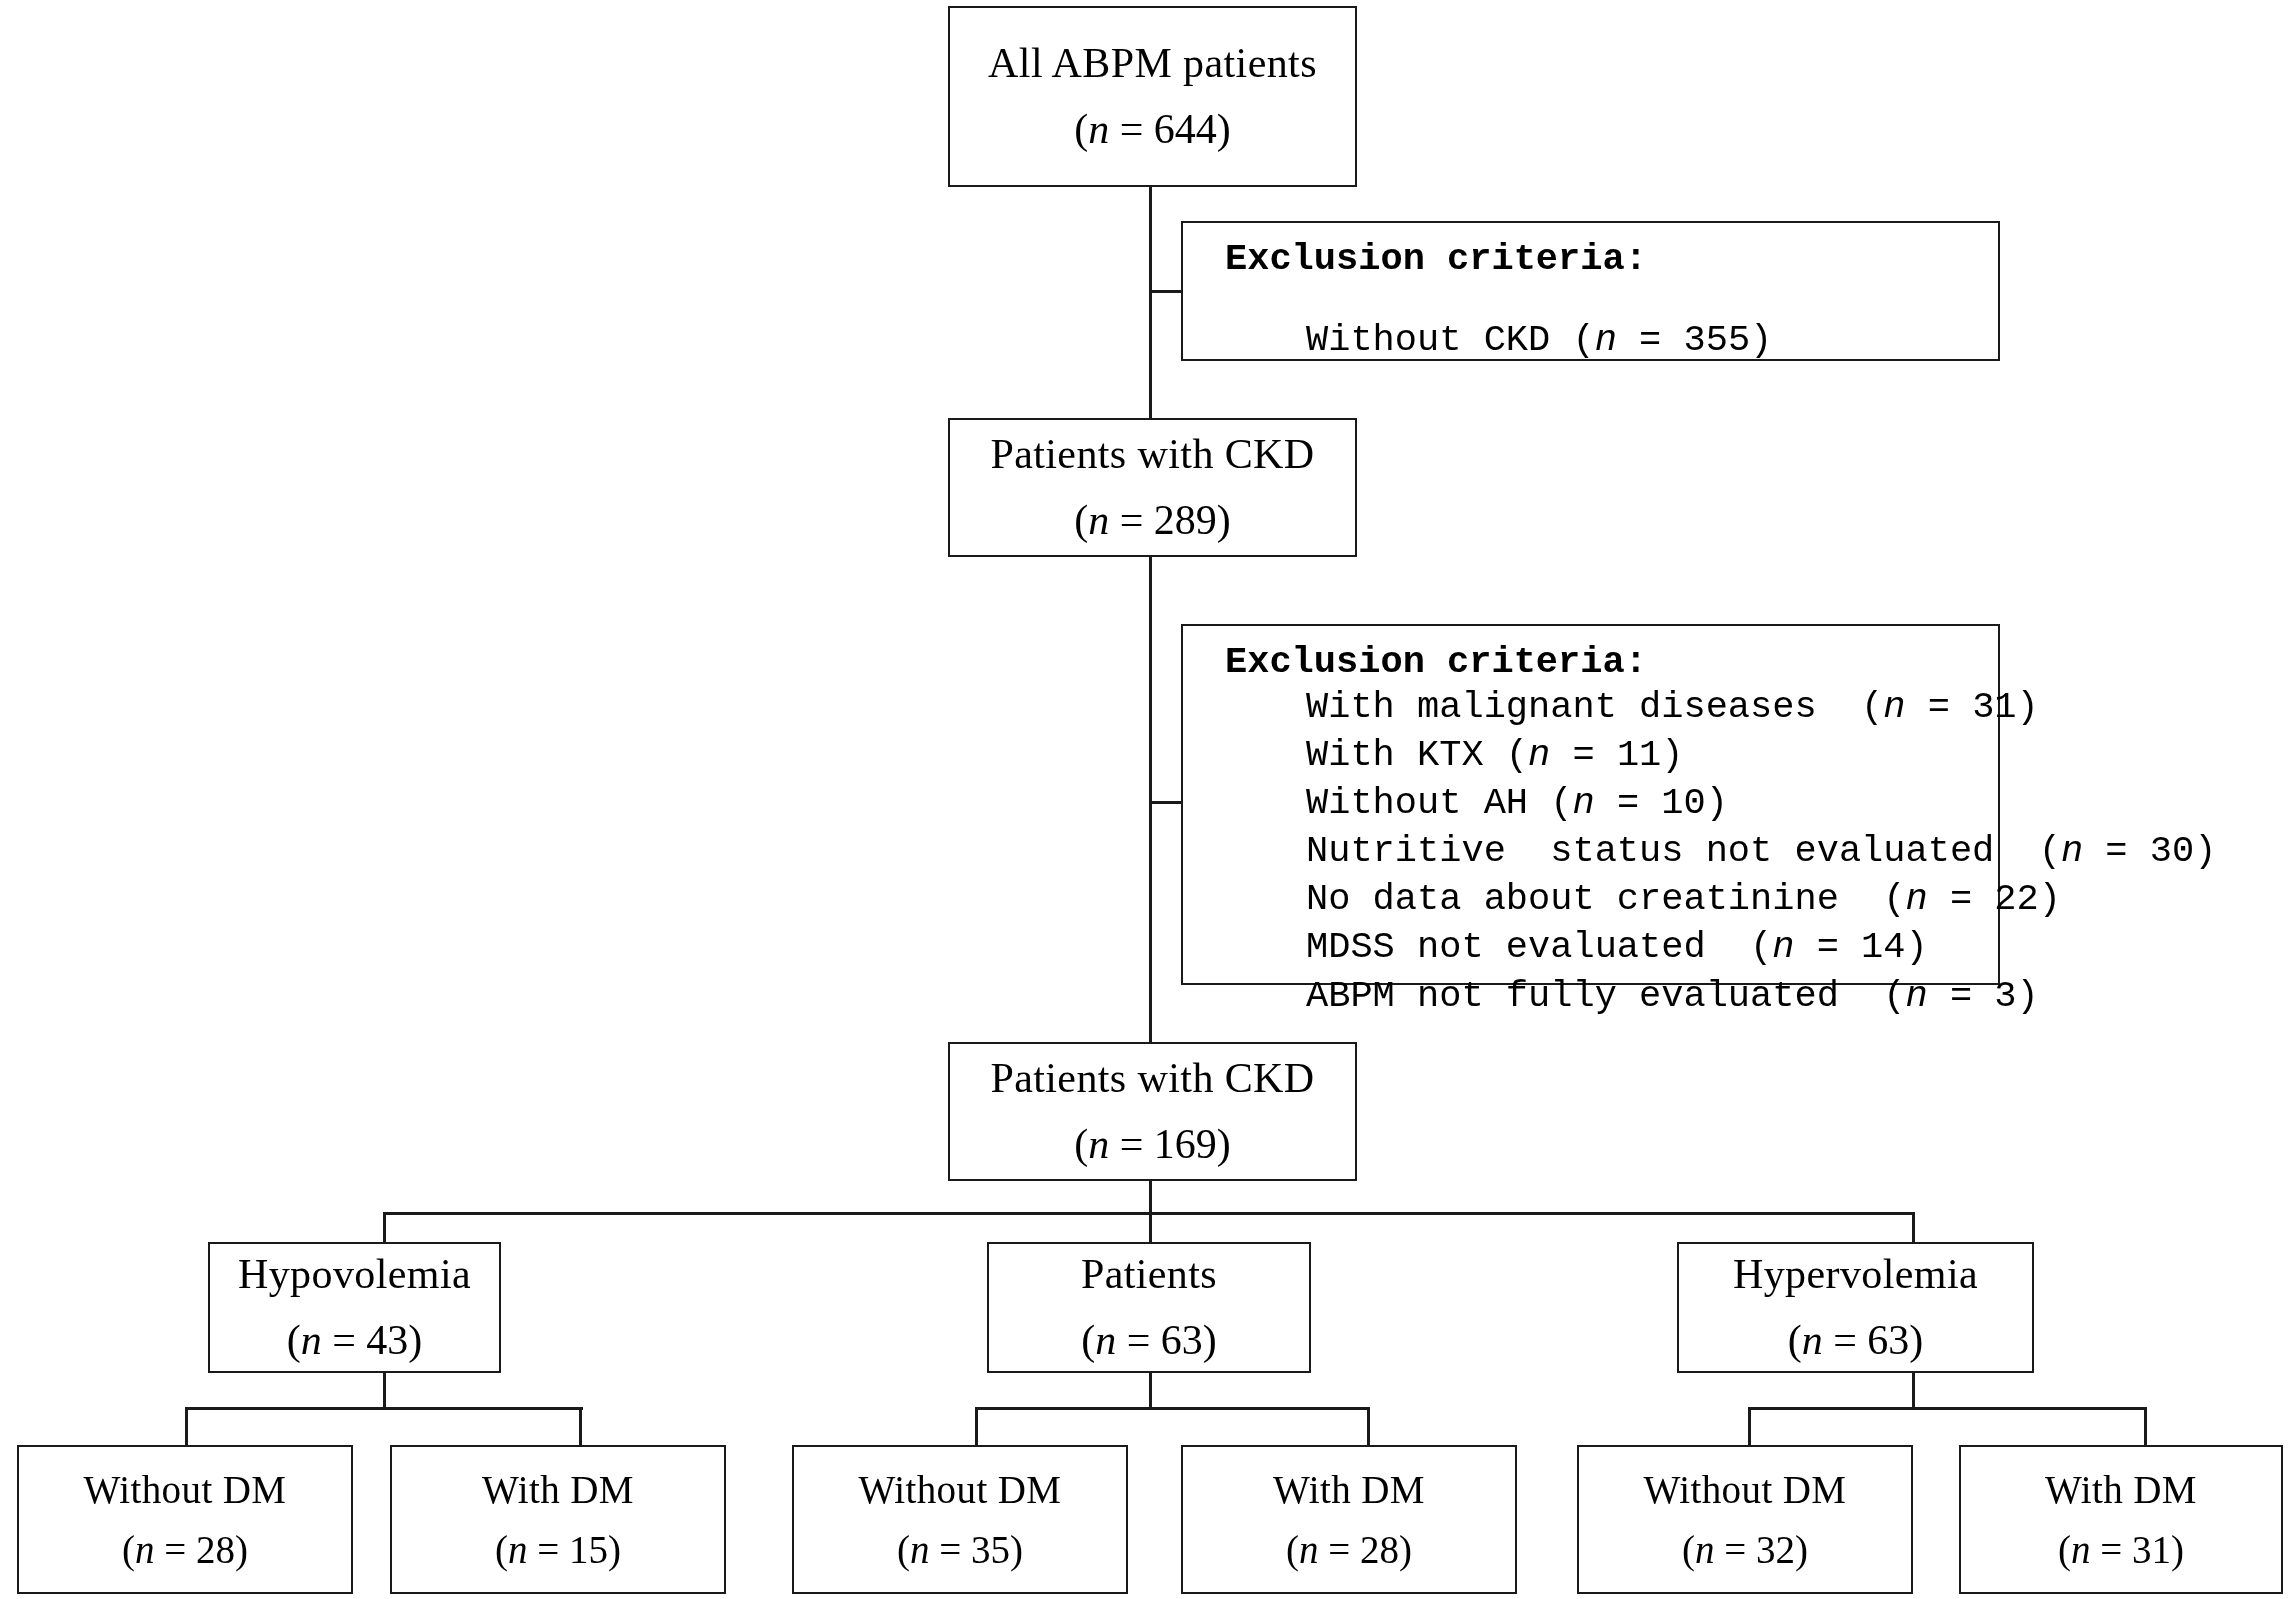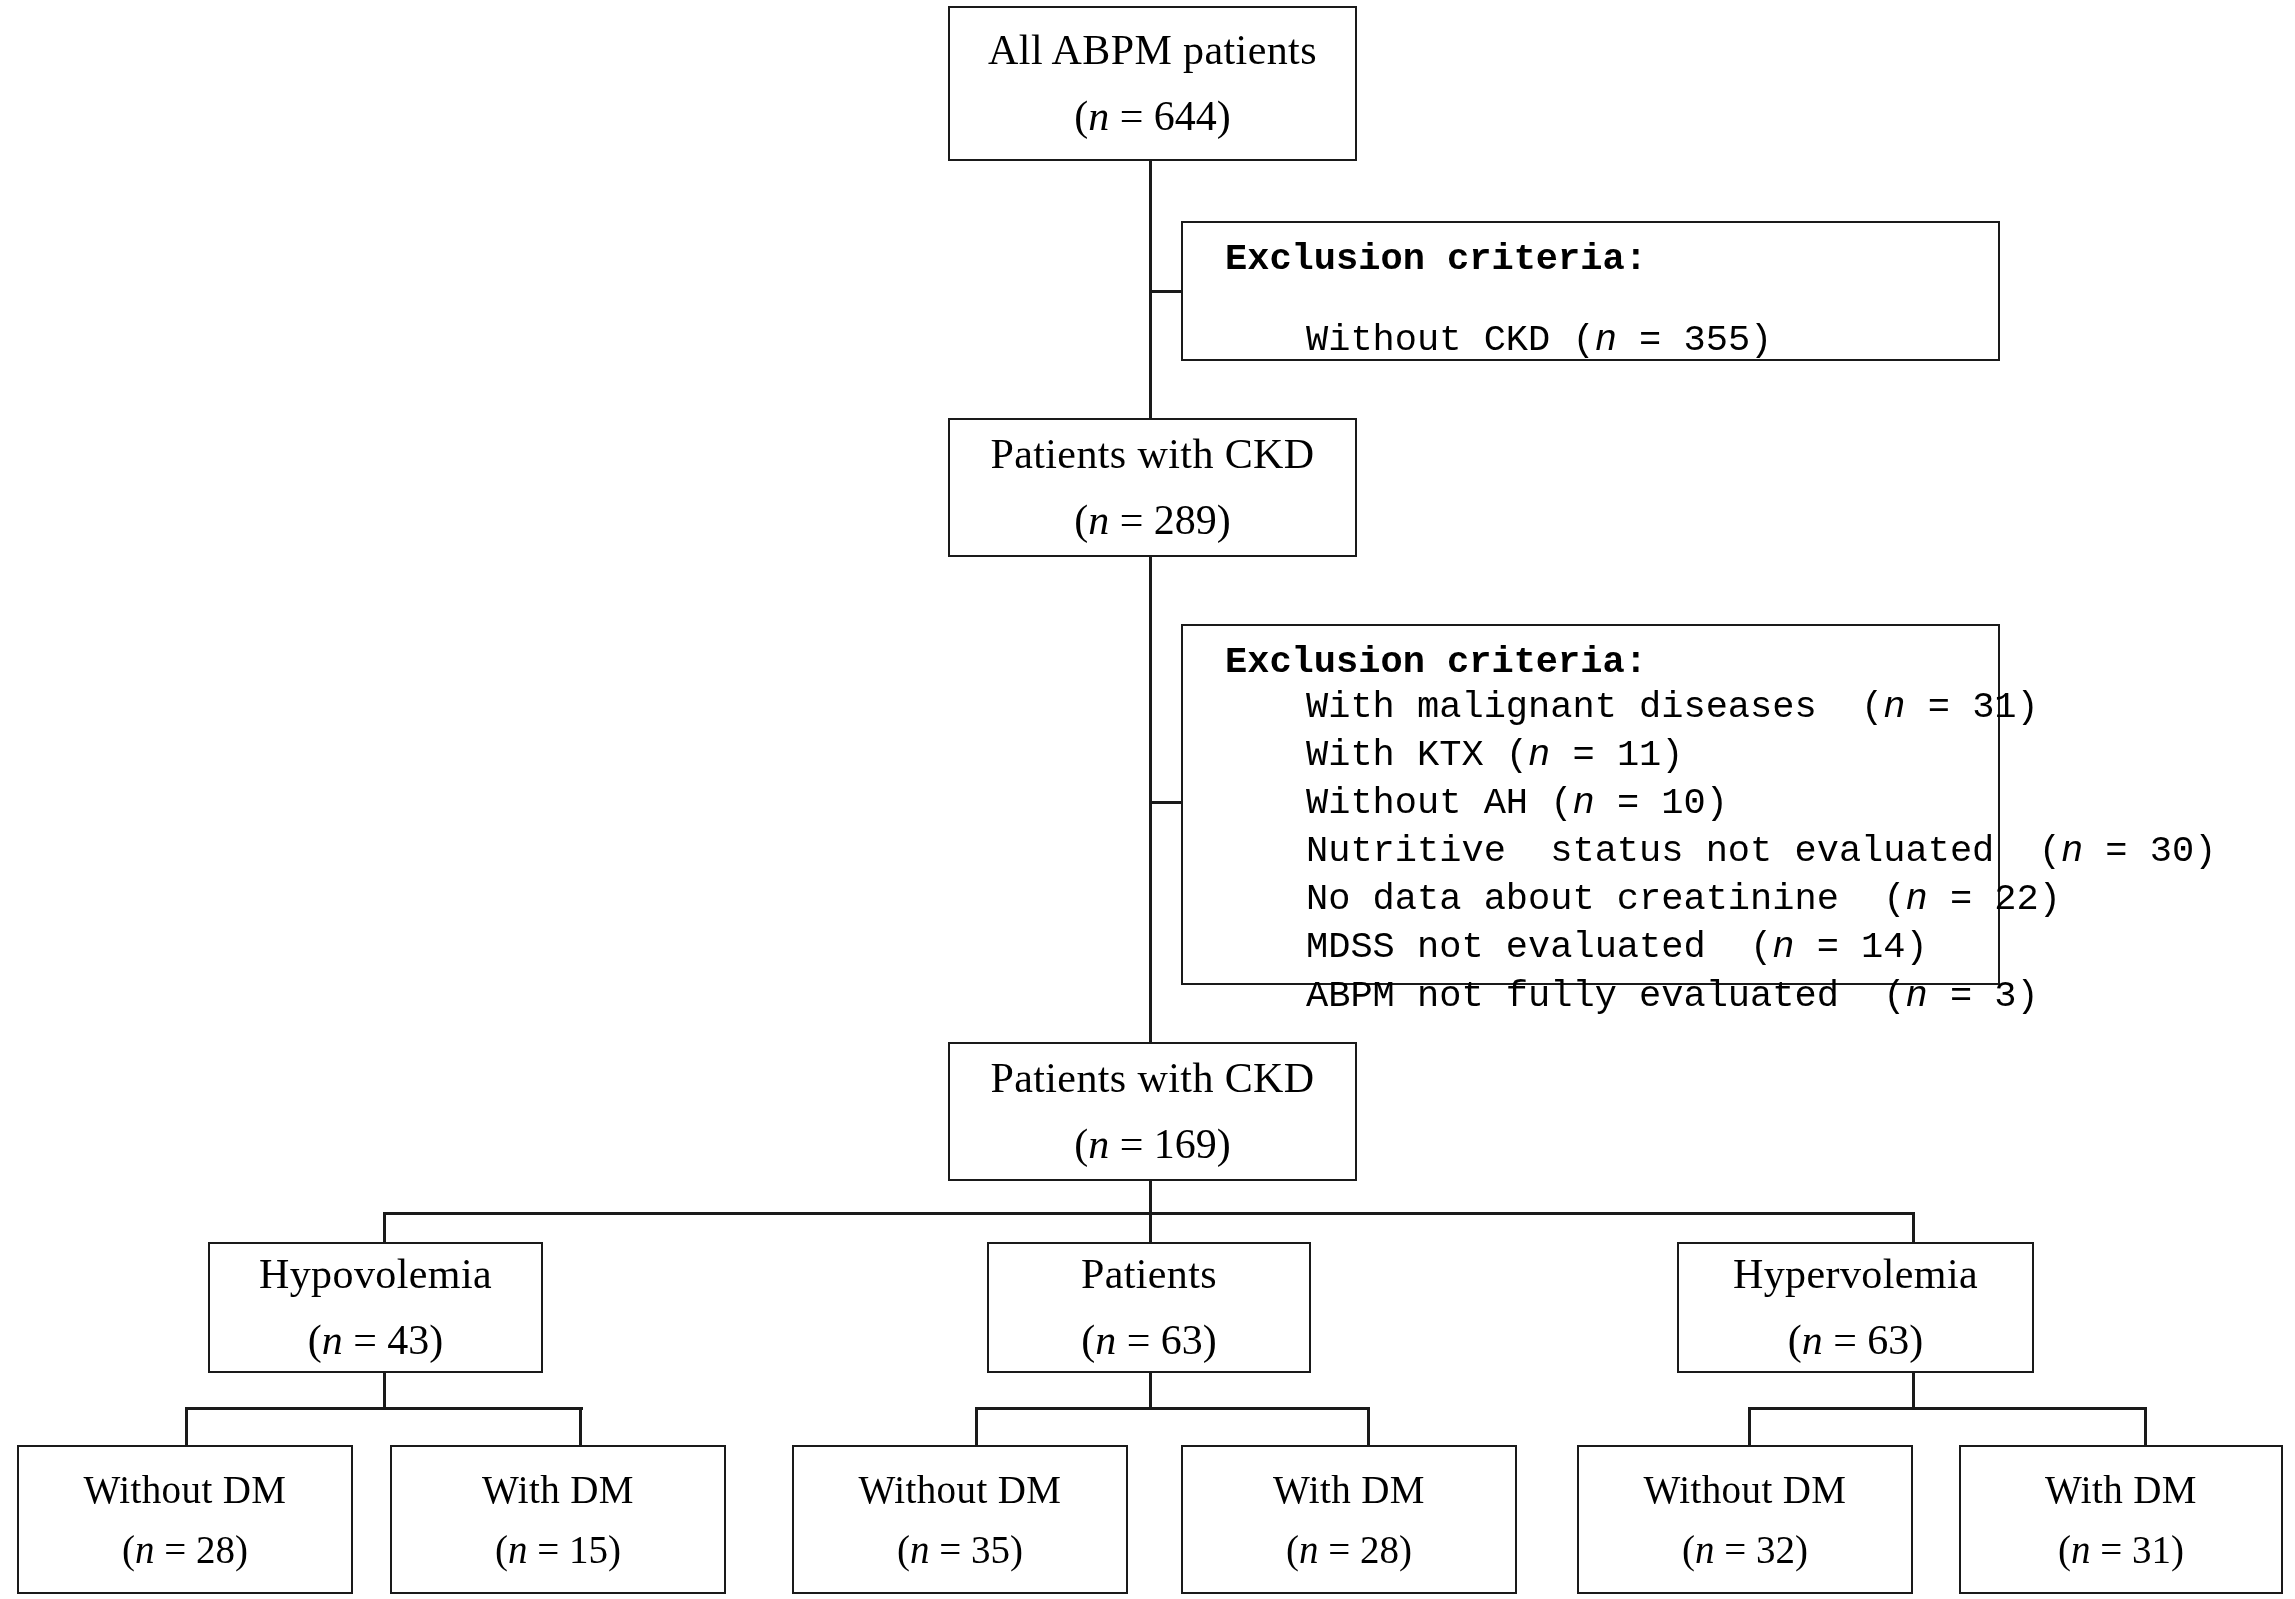--- a/index.html
+++ b/index.html
@@ -121,7 +121,7 @@
   <div class="ln vl" style="left:1748px; top:1407px; height:39px;"></div>
   <div class="ln vl" style="left:2144px; top:1407px; height:39px;"></div>
 
-  <div class="node" style="left:948px; top:5.6px; width:409px; height:155px;">
+  <div class="node" style="left:948px; top:5.6px; width:409px; height:181px;">
     <div class="title">All ABPM patients</div>
     <div class="count">(<span class="it">n</span> = <span>644</span>)</div>
   </div>

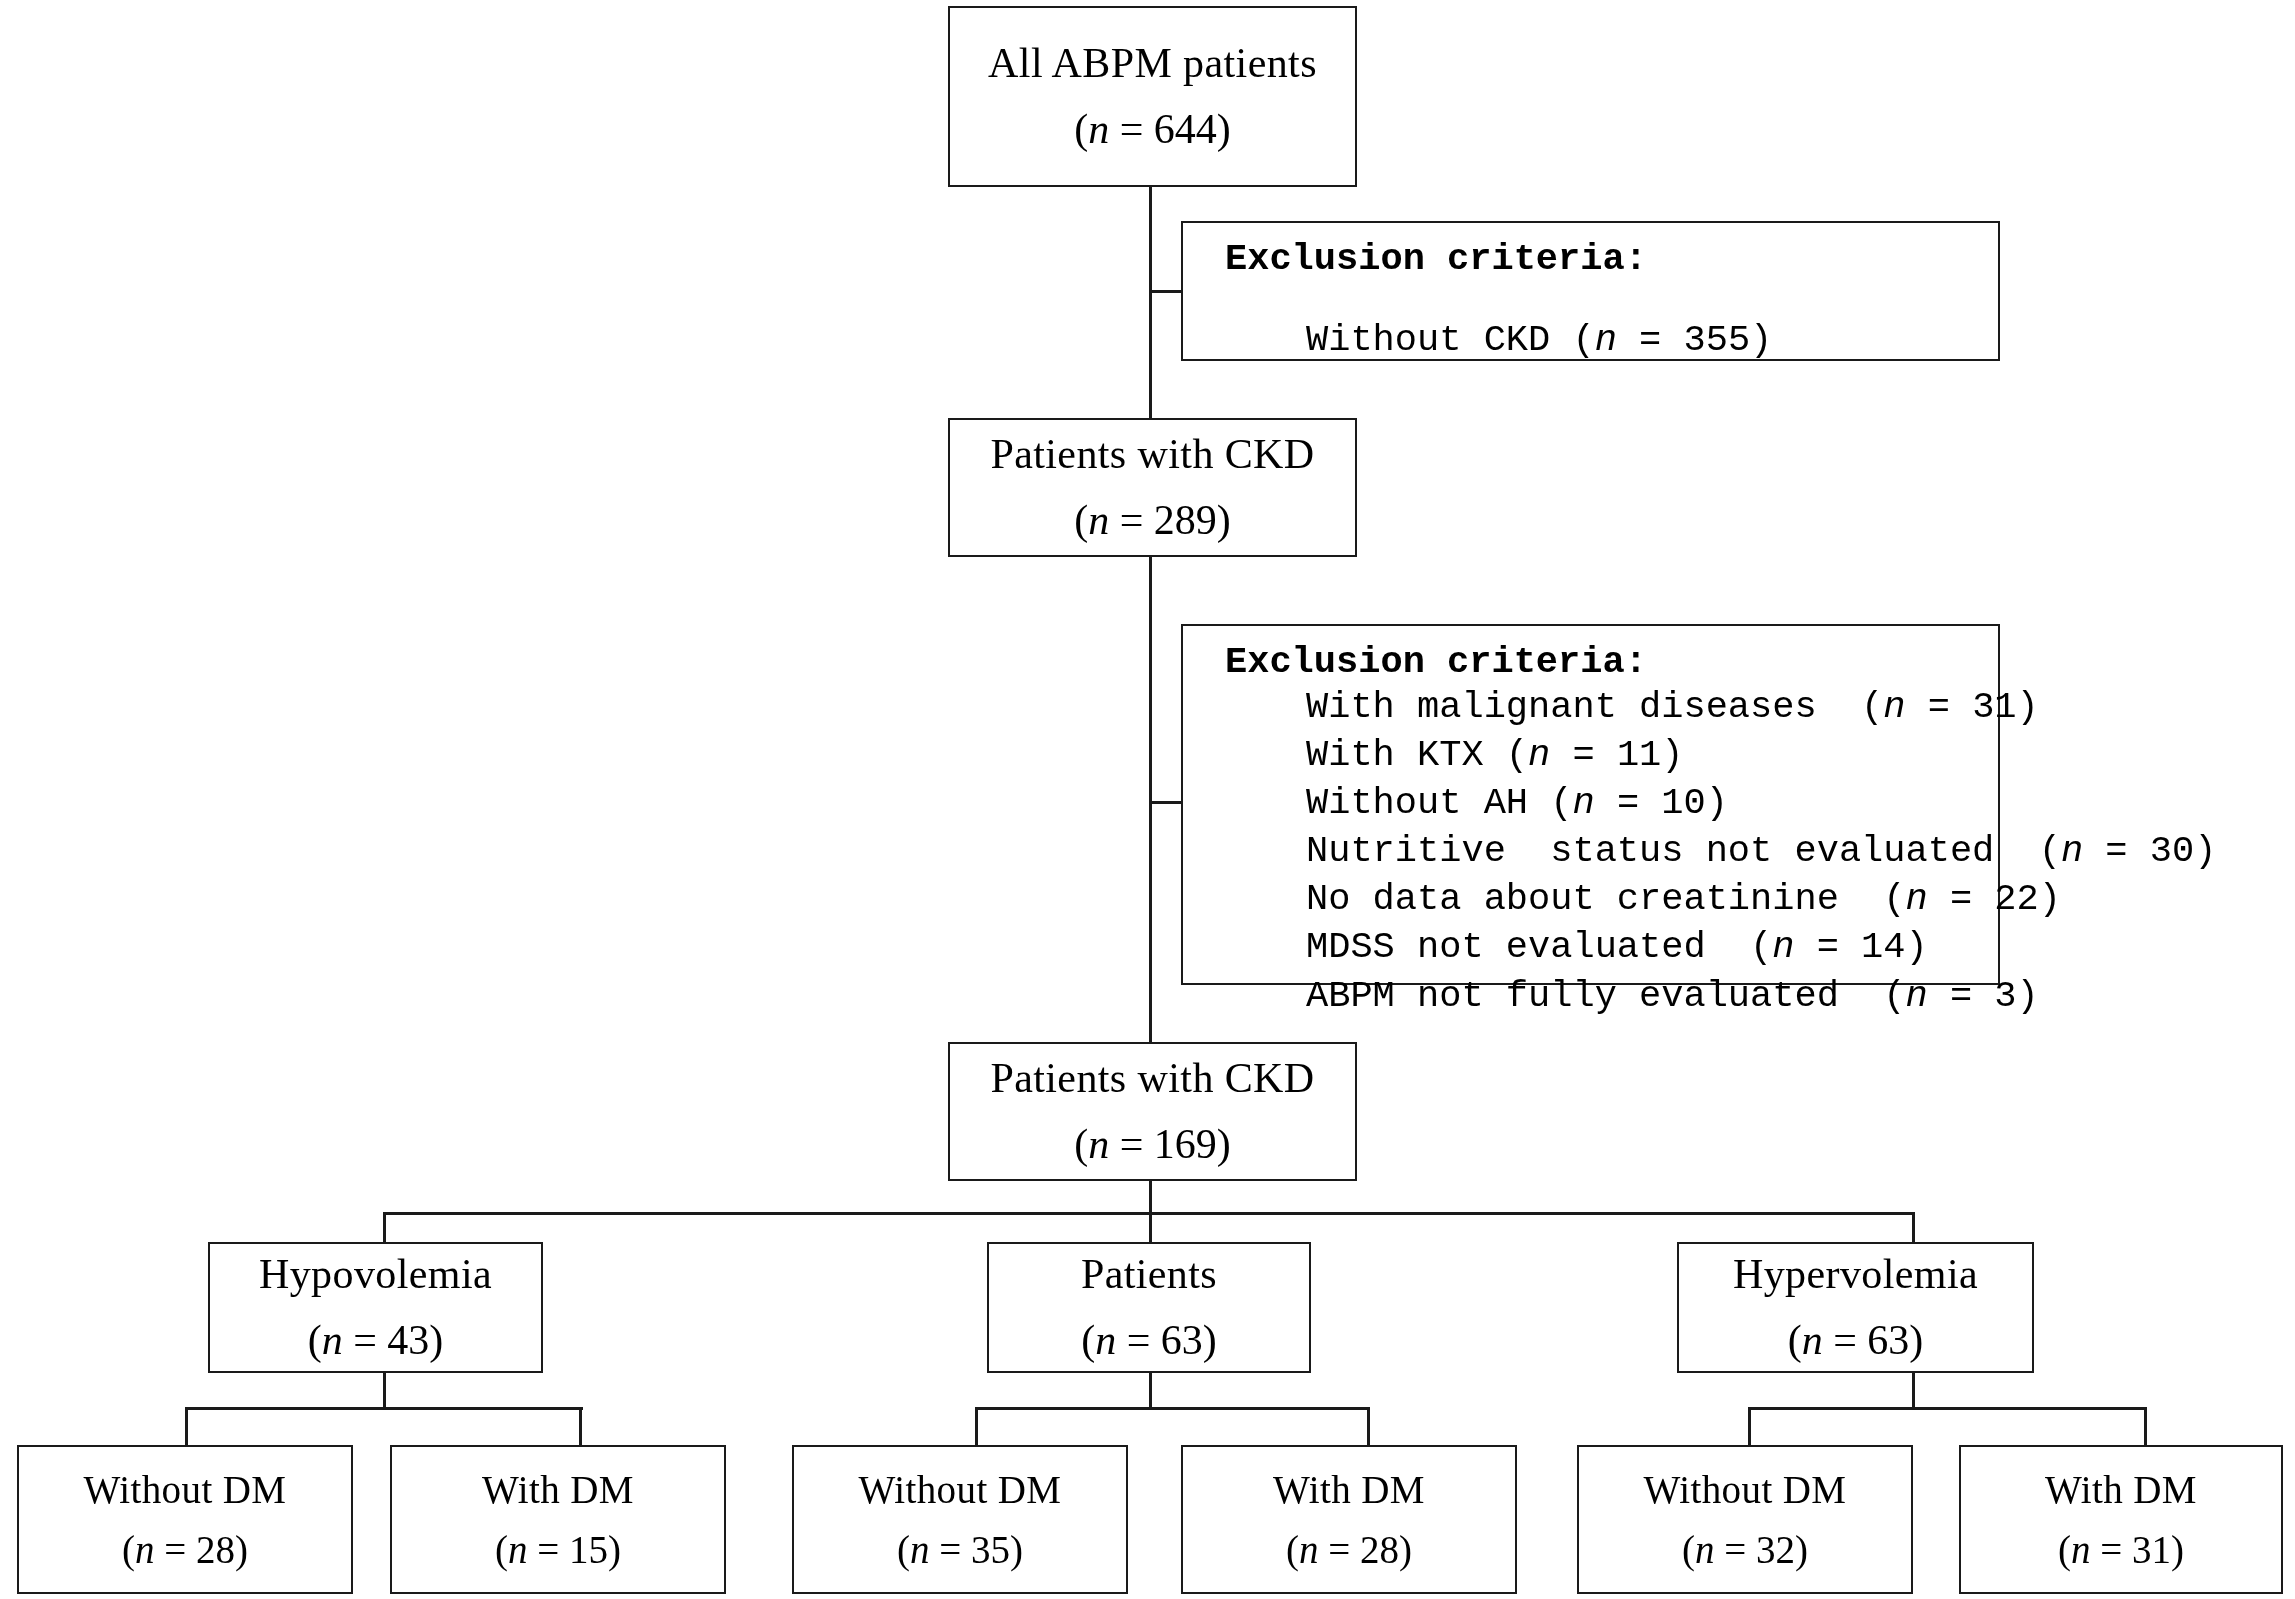--- a/index.html
+++ b/index.html
@@ -156,7 +156,7 @@
     <div class="count">(<span class="it">n</span> = 169)</div>
   </div>
 
-  <div class="node" style="left:208px; top:1242px; width:335px; height:131px;">
+  <div class="node" style="left:208px; top:1242px; width:293px; height:131px;">
     <div class="title">Hypovolemia</div>
     <div class="count">(<span class="it">n</span> = 43)</div>
   </div>

